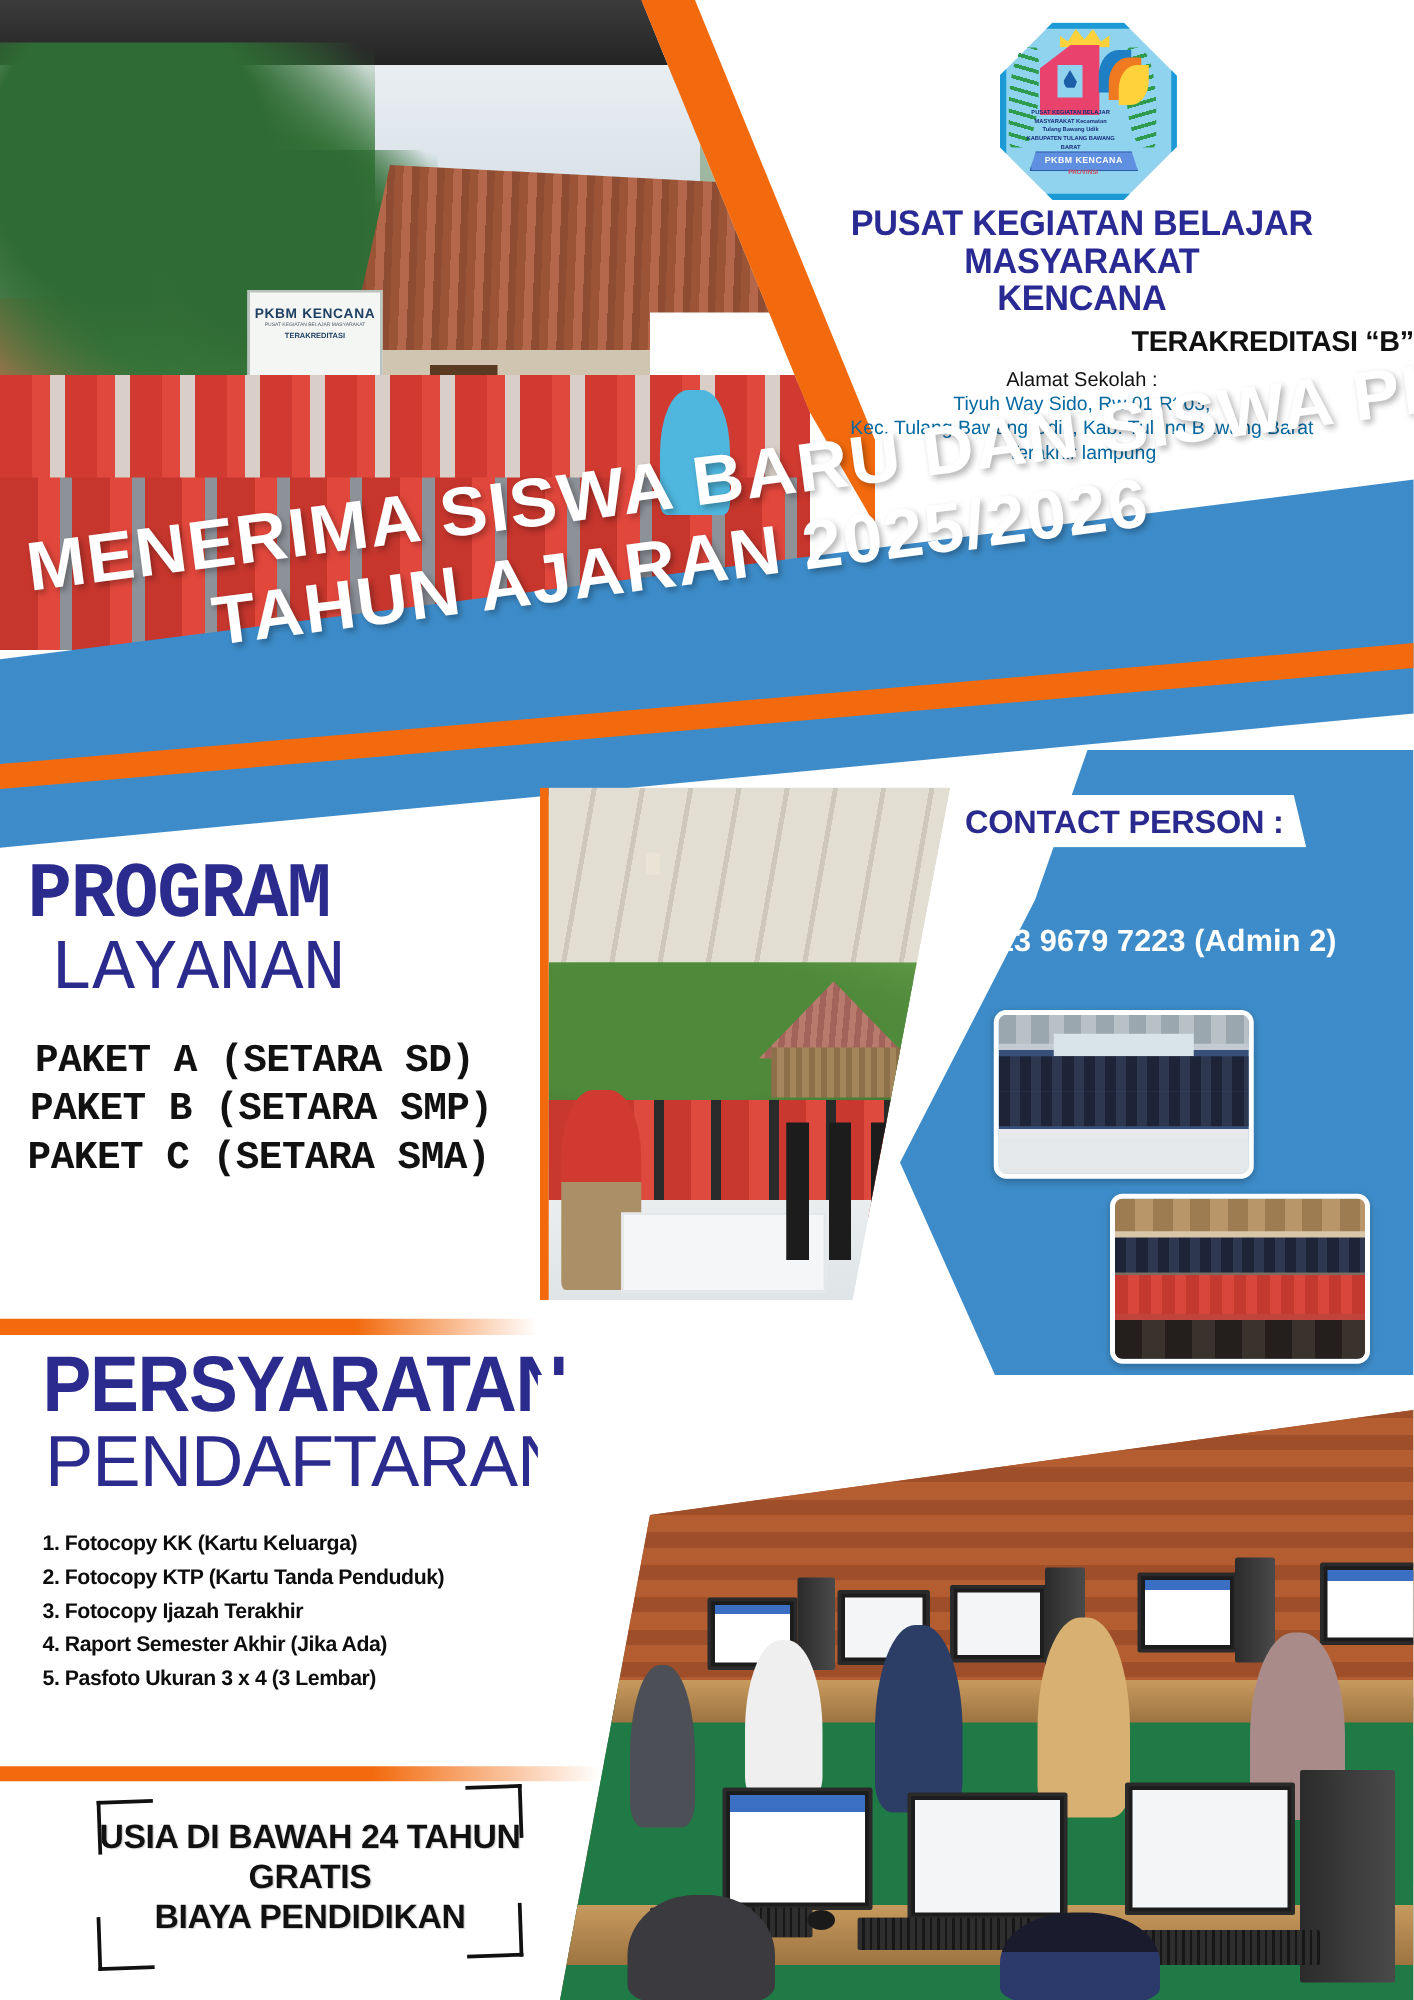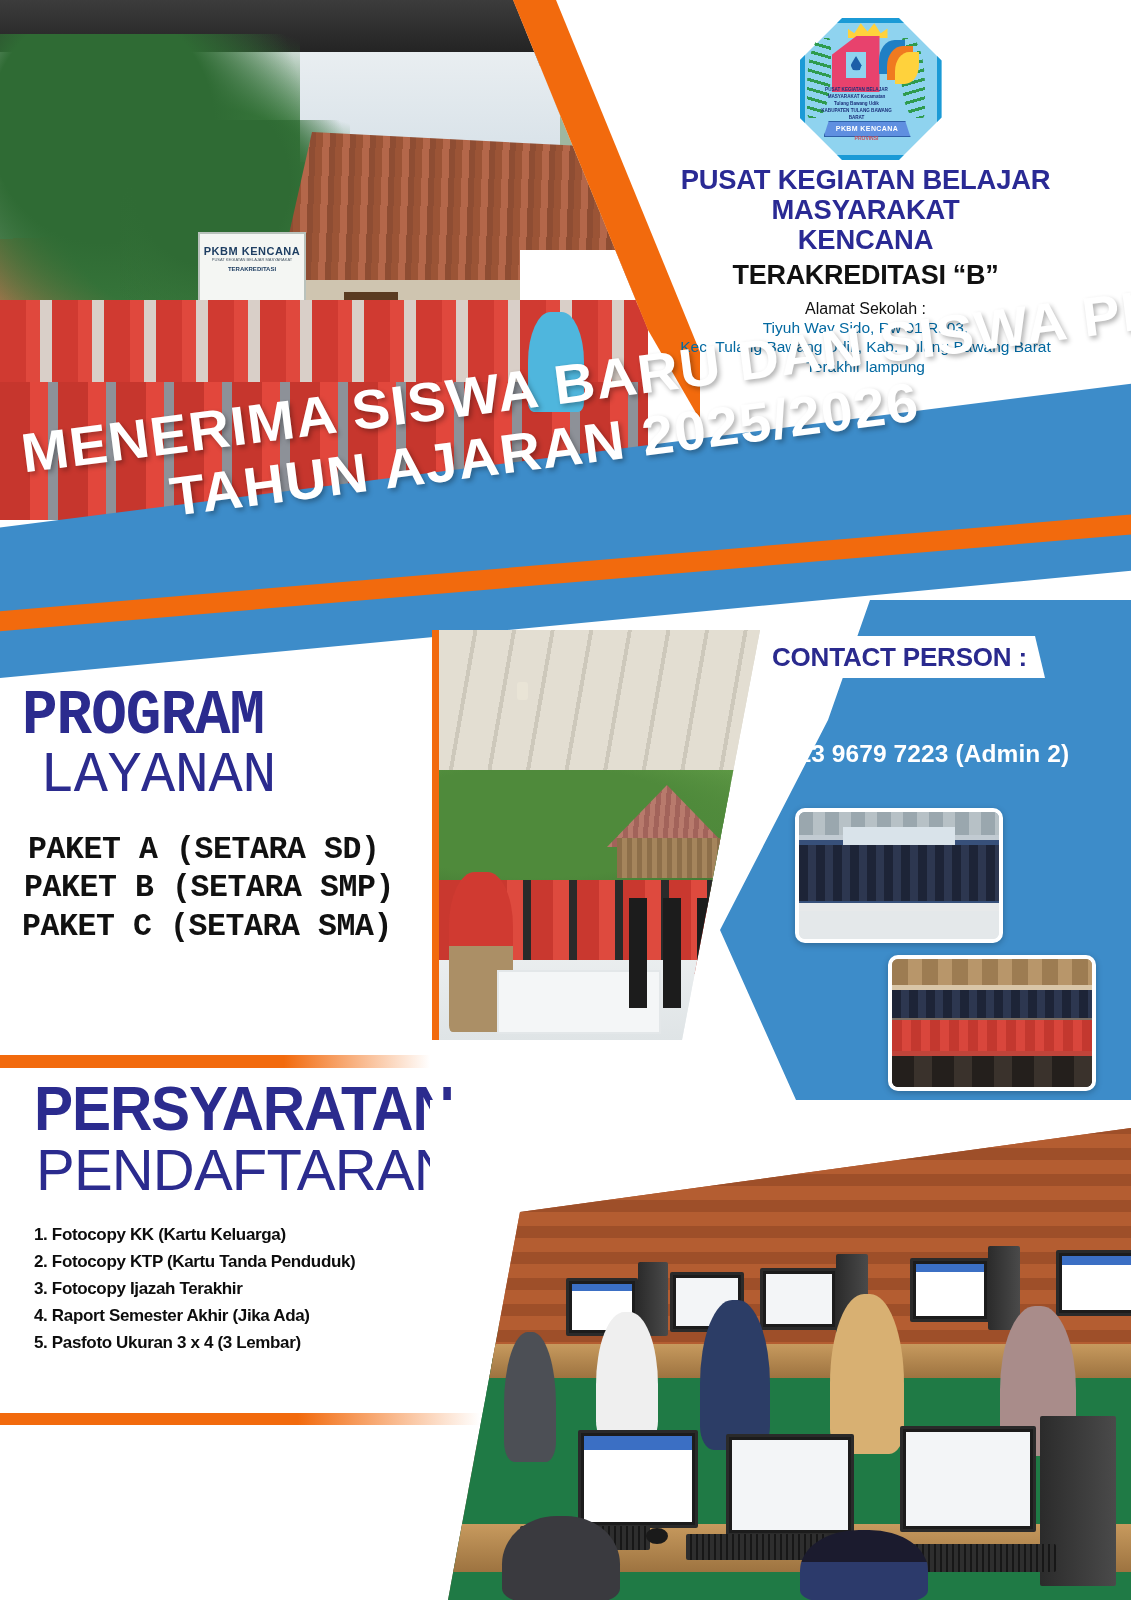--- a/index.html
+++ b/index.html
@@ -130,8 +130,8 @@
   }
   #org-title .line2 { display:block; }
   #accreditation {
-    font-size: 27px; font-weight: bold; color: #111;
-    margin-top: 5px; letter-spacing: -.3px;
+    font-size: 23px; font-weight: bold; color: #111;
+    margin-top: 5px; letter-spacing: -.3px; text-align: right;
   }
   #addr-label {
     font-size: 16px; font-weight: normal; color: #111; margin-top: 9px;

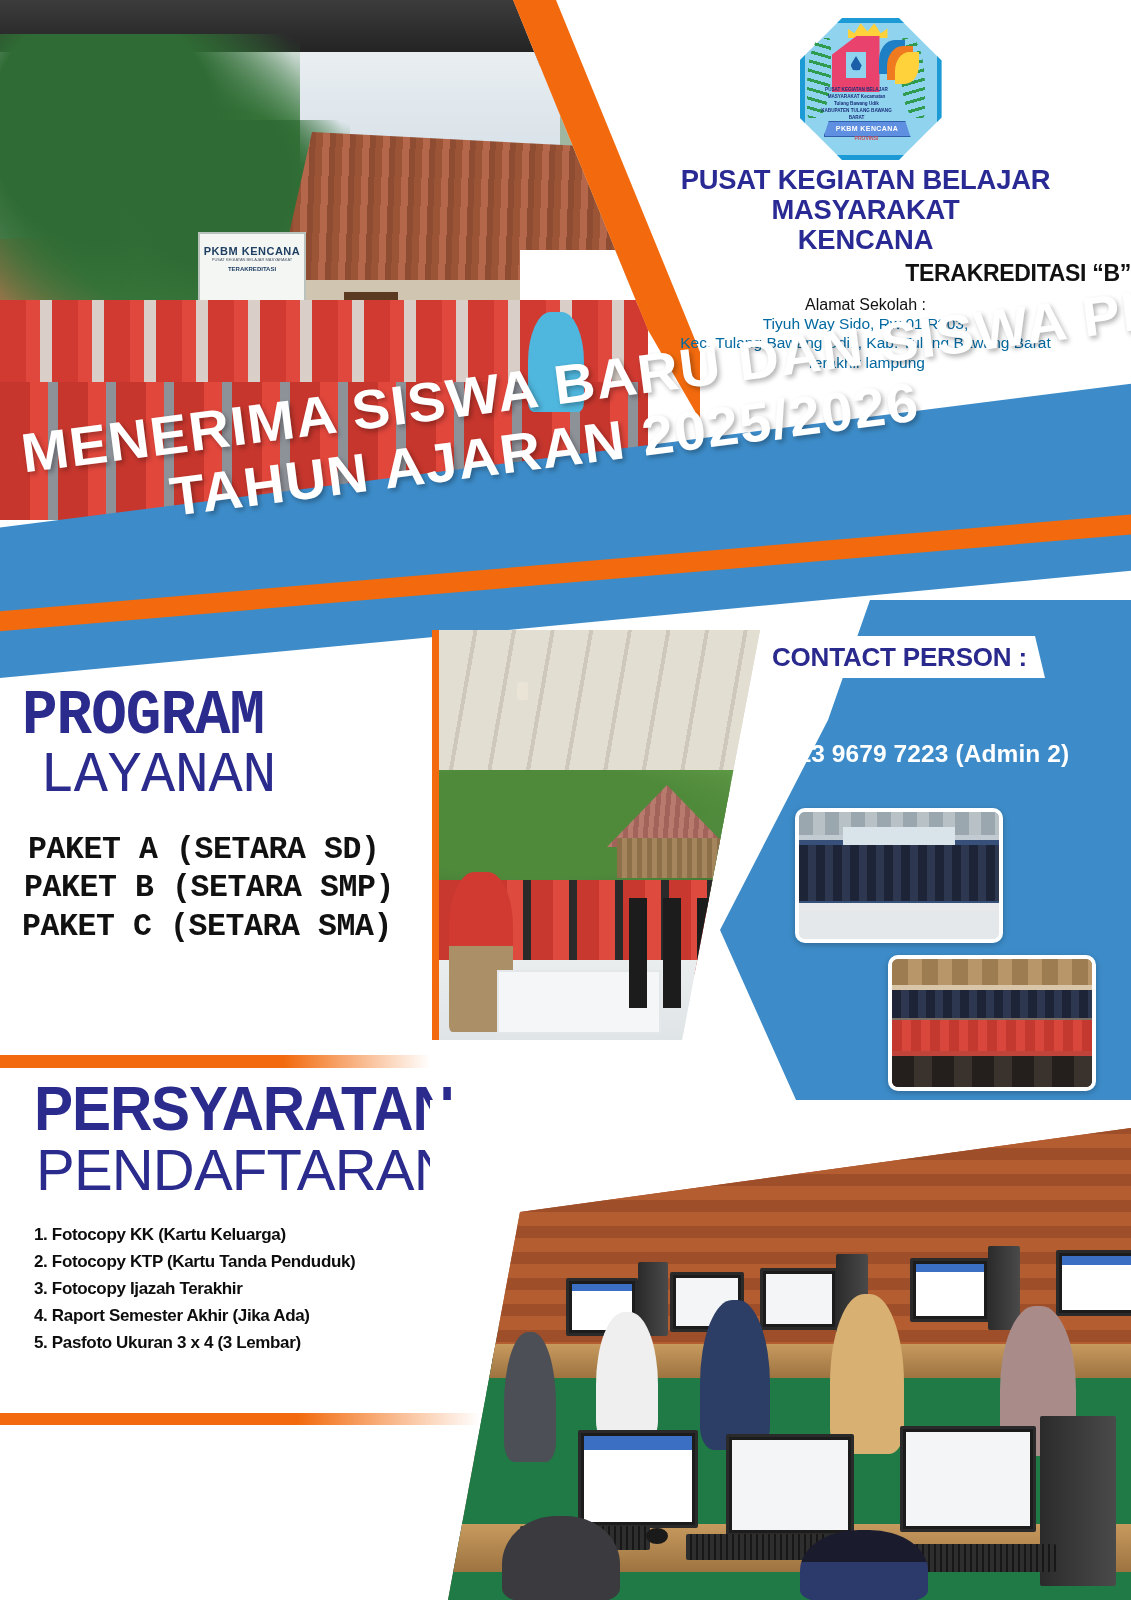--- a/index.html
+++ b/index.html
@@ -548,6 +548,15 @@
 
   <div id="orange-divider-2" class="abs"></div>
 
+  <div id="gratis-box" class="abs">
+    <div class="corner tl"></div>
+    <div class="corner tr"></div>
+    <div class="corner bl"></div>
+    <div class="corner br"></div>
+    <div id="gratis-l1" class="gratis-line">USIA DI BAWAH 24 TAHUN</div>
+    <div id="gratis-l2" class="gratis-line">GRATIS</div>
+    <div id="gratis-l3" class="gratis-line">BIAYA PENDIDIKAN</div>
+  </div>
 
 </div>
 

